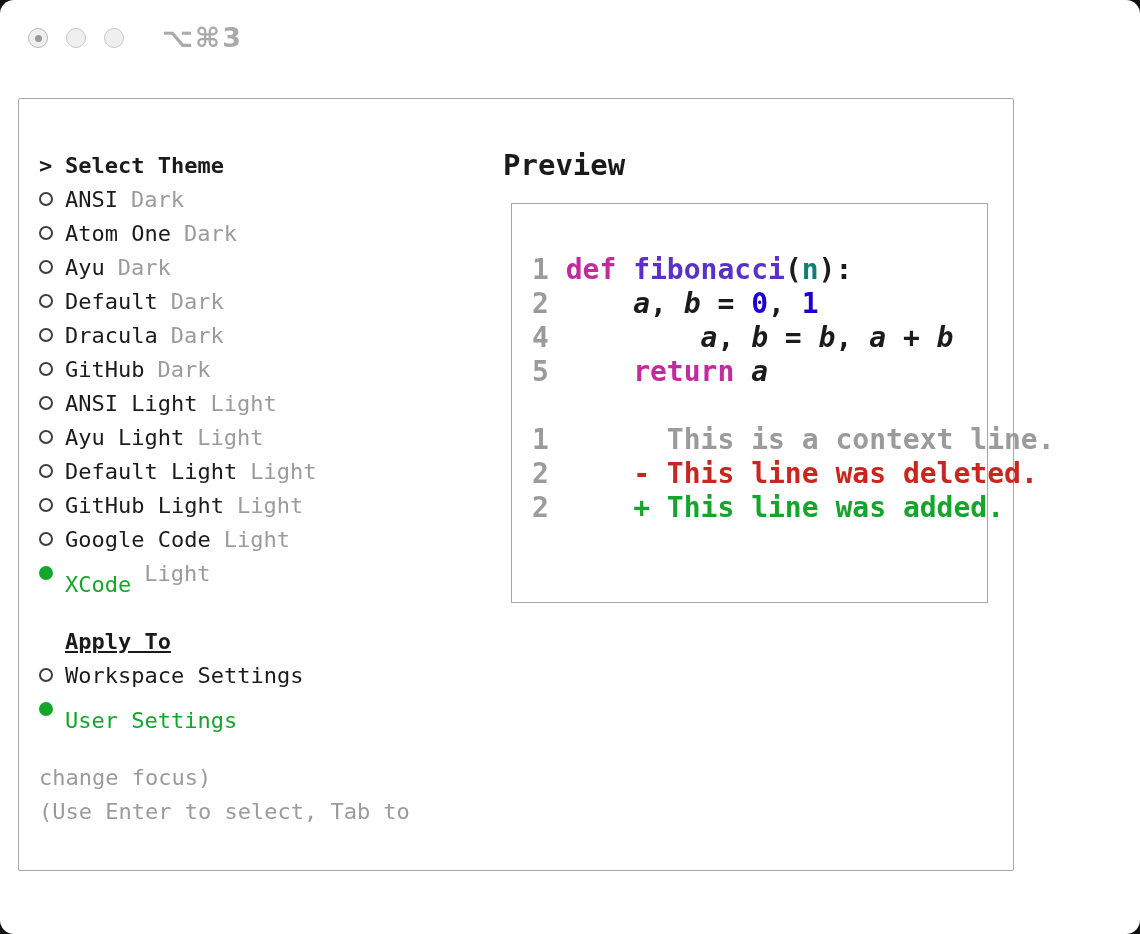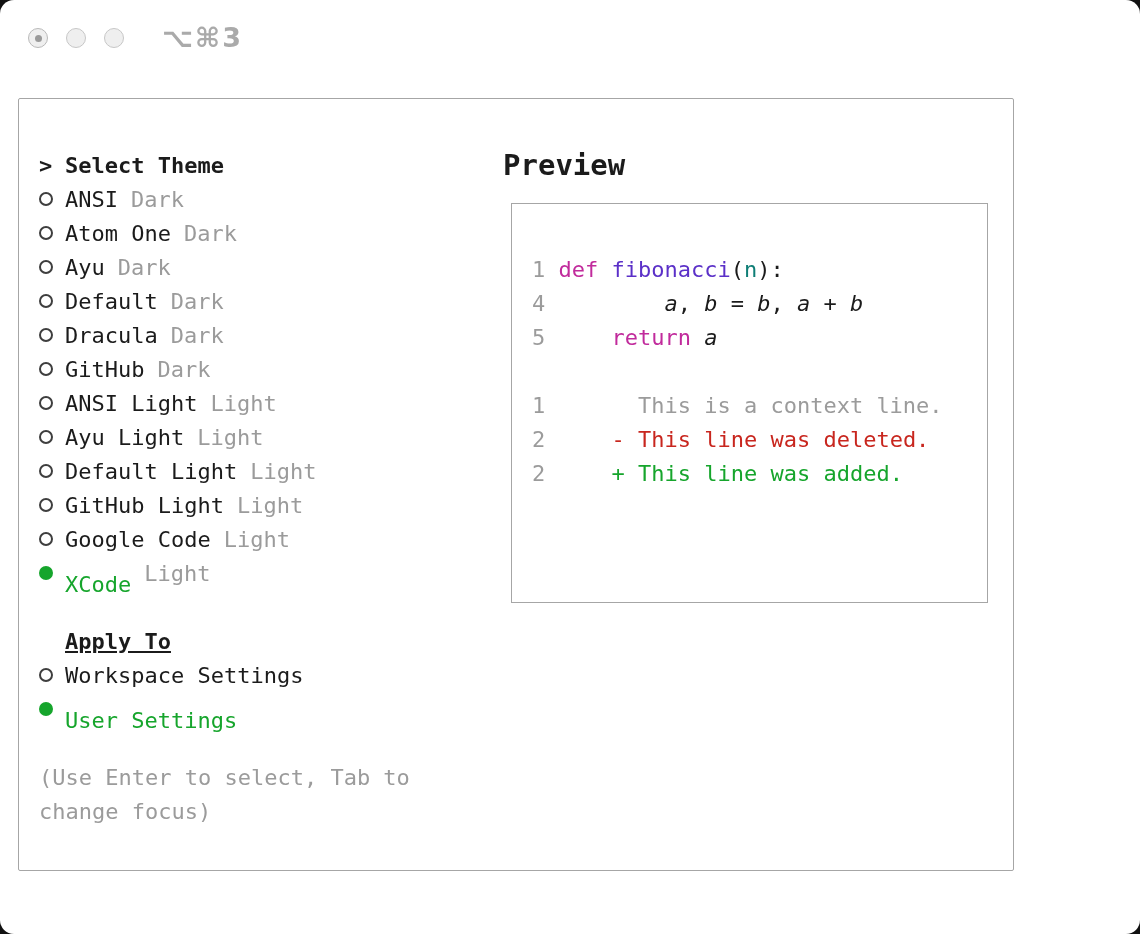--- a/index.html
+++ b/index.html
@@ -40,7 +40,7 @@
   .preview-box{position:absolute;left:492px;top:104px;width:477px;height:400px;box-sizing:border-box;
          border:1.5px solid var(--border,#a6a6a6);background:#fff;}
   .code{position:absolute;left:20px;top:49px;}
-  .code-line{height:34px;line-height:34px;font-size:22px;white-space:pre;}
+  .code-line{height:34px;line-height:34px;font-size:28px;white-space:pre;font-weight:bold;}
   .tok-ln{color:var(--gray,#9b9b9b);}
   .tok-kw{color:var(--kw,#c12b9c);}
   .tok-fn{color:var(--fn,#5b30c8);}

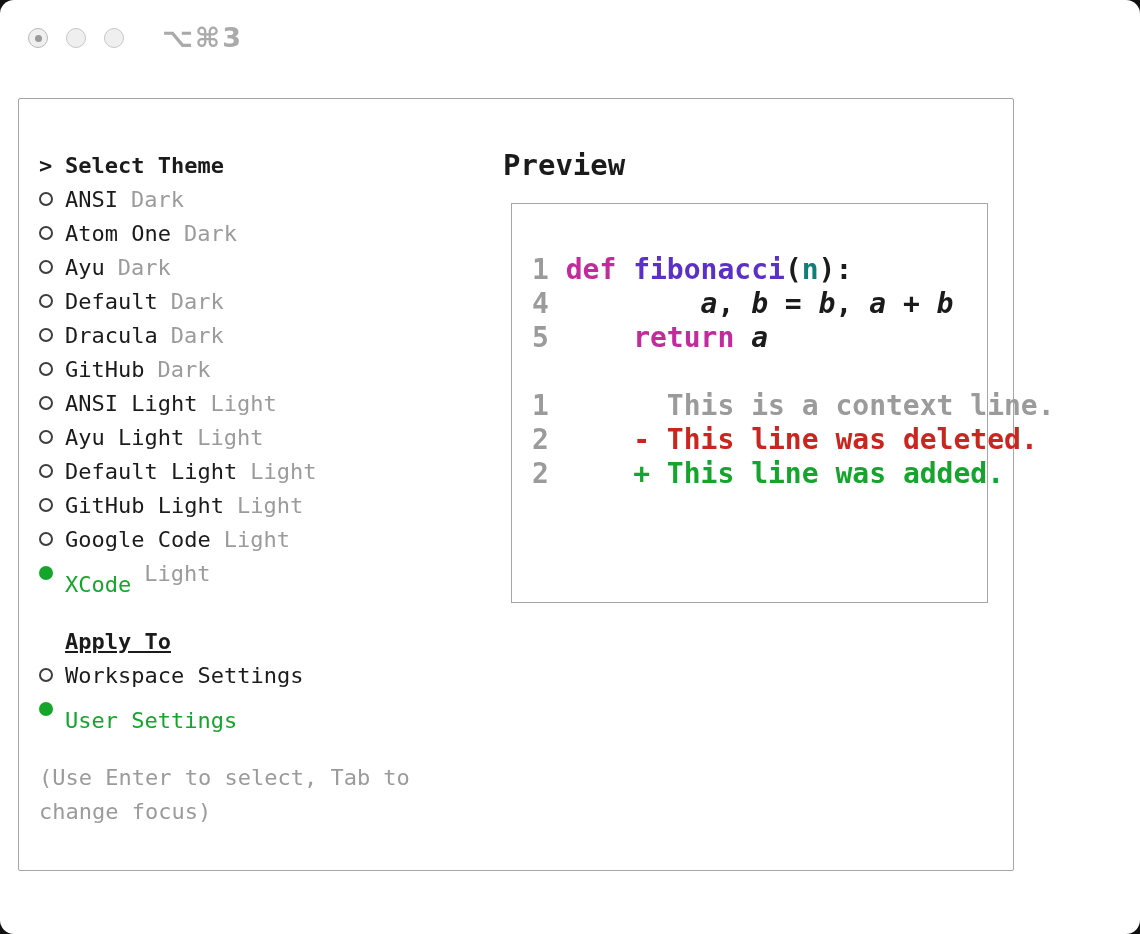--- a/index.html
+++ b/index.html
@@ -129,6 +129,7 @@
     <div class="preview-box">
       <div class="code">
         <div class="code-line"><span class="tok-ln">1 </span><span class="tok-kw">def</span><span class="tok-pl"> </span><span class="tok-fn">fibonacci</span><span class="tok-pl">(</span><span class="tok-par">n</span><span class="tok-pl">):</span></div>
+        <div class="code-line"><span class="tok-ln">2 </span><span class="tok-pl">    </span><span class="tok-var">a</span><span class="tok-pl">, </span><span class="tok-var">b</span><span class="tok-pl"> = </span><span class="tok-num">0</span><span class="tok-pl">, </span><span class="tok-num">1</span></div>
         <div class="code-line"><span class="tok-ln">4 </span><span class="tok-pl">        </span><span class="tok-var">a</span><span class="tok-pl">, </span><span class="tok-var">b</span><span class="tok-pl"> = </span><span class="tok-var">b</span><span class="tok-pl">, </span><span class="tok-var">a</span><span class="tok-pl"> + </span><span class="tok-var">b</span></div>
         <div class="code-line"><span class="tok-ln">5 </span><span class="tok-pl">    </span><span class="tok-kw">return</span><span class="tok-pl"> </span><span class="tok-var">a</span></div>
         <div class="code-line"></div>

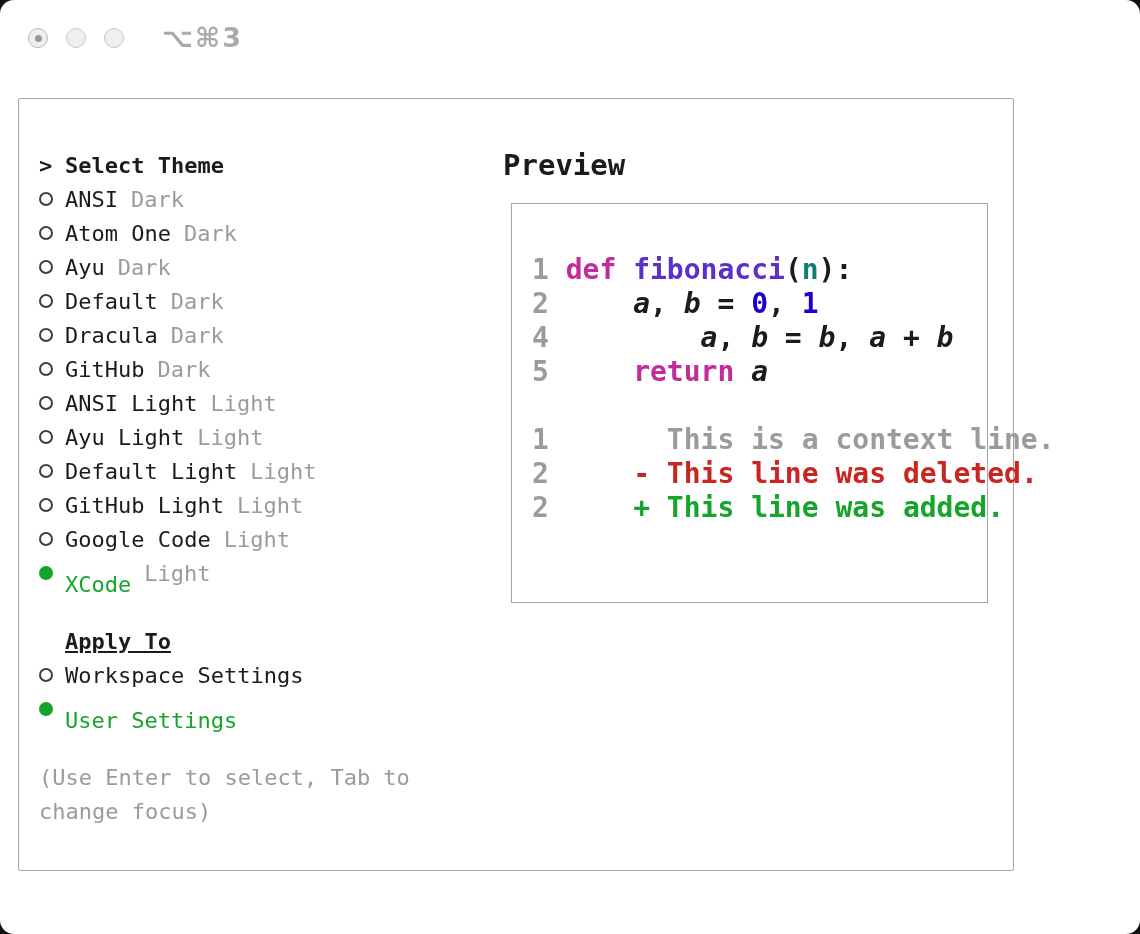--- a/index.html
+++ b/index.html
@@ -120,8 +120,8 @@
 
       <div class="spacer"></div>
 
+      <div class="row hint">change focus)</div>
       <div class="row hint">(Use Enter to select, Tab to</div>
-      <div class="row hint">change focus)</div>
     </div>
 
     <div class="preview-title">Preview</div>

